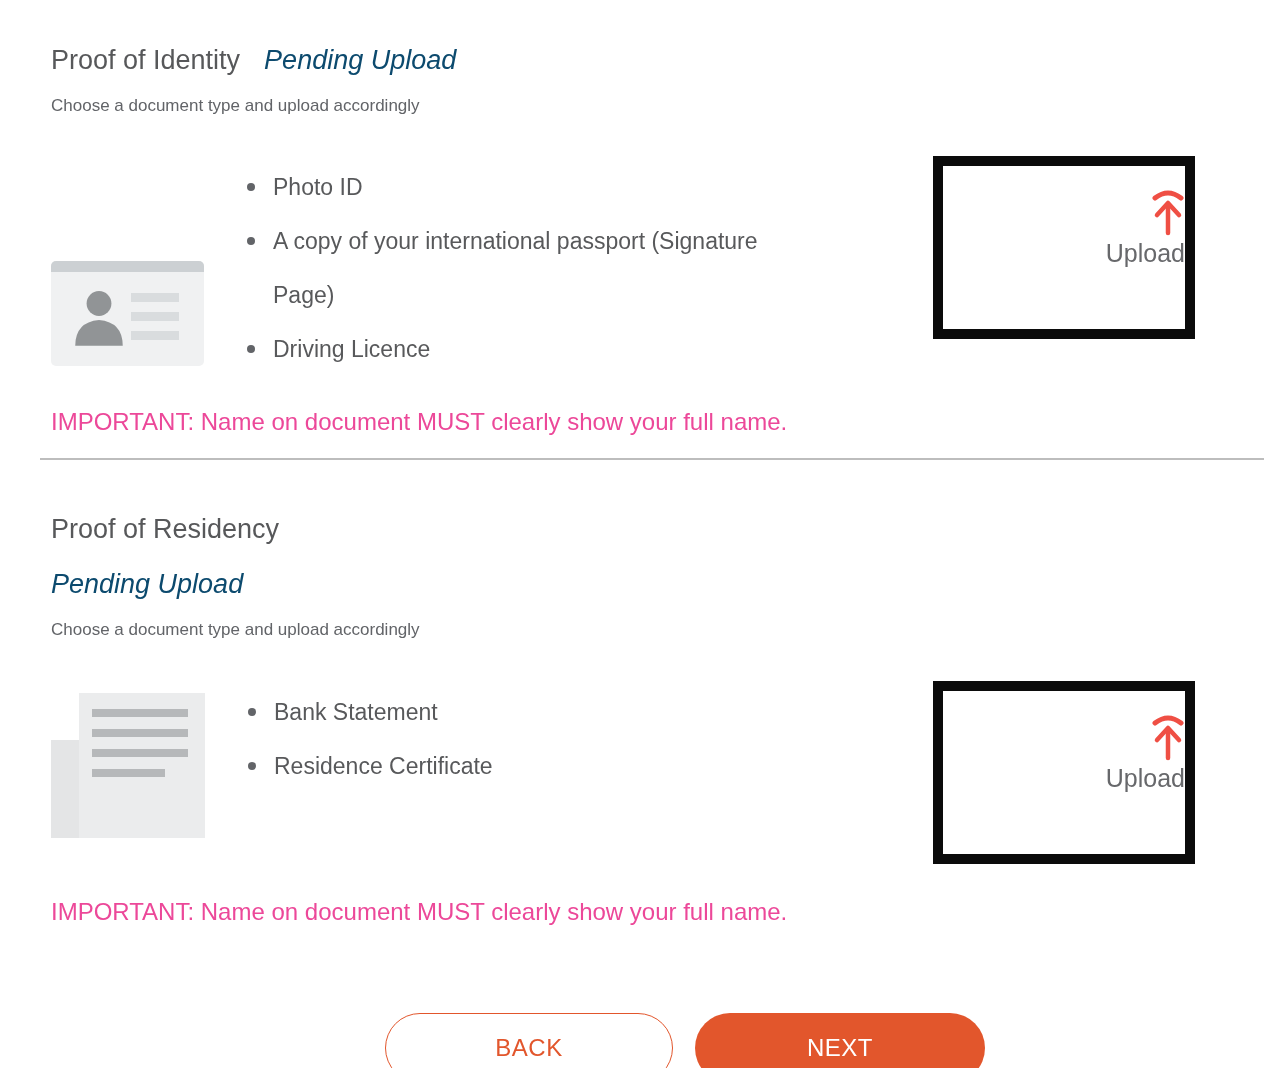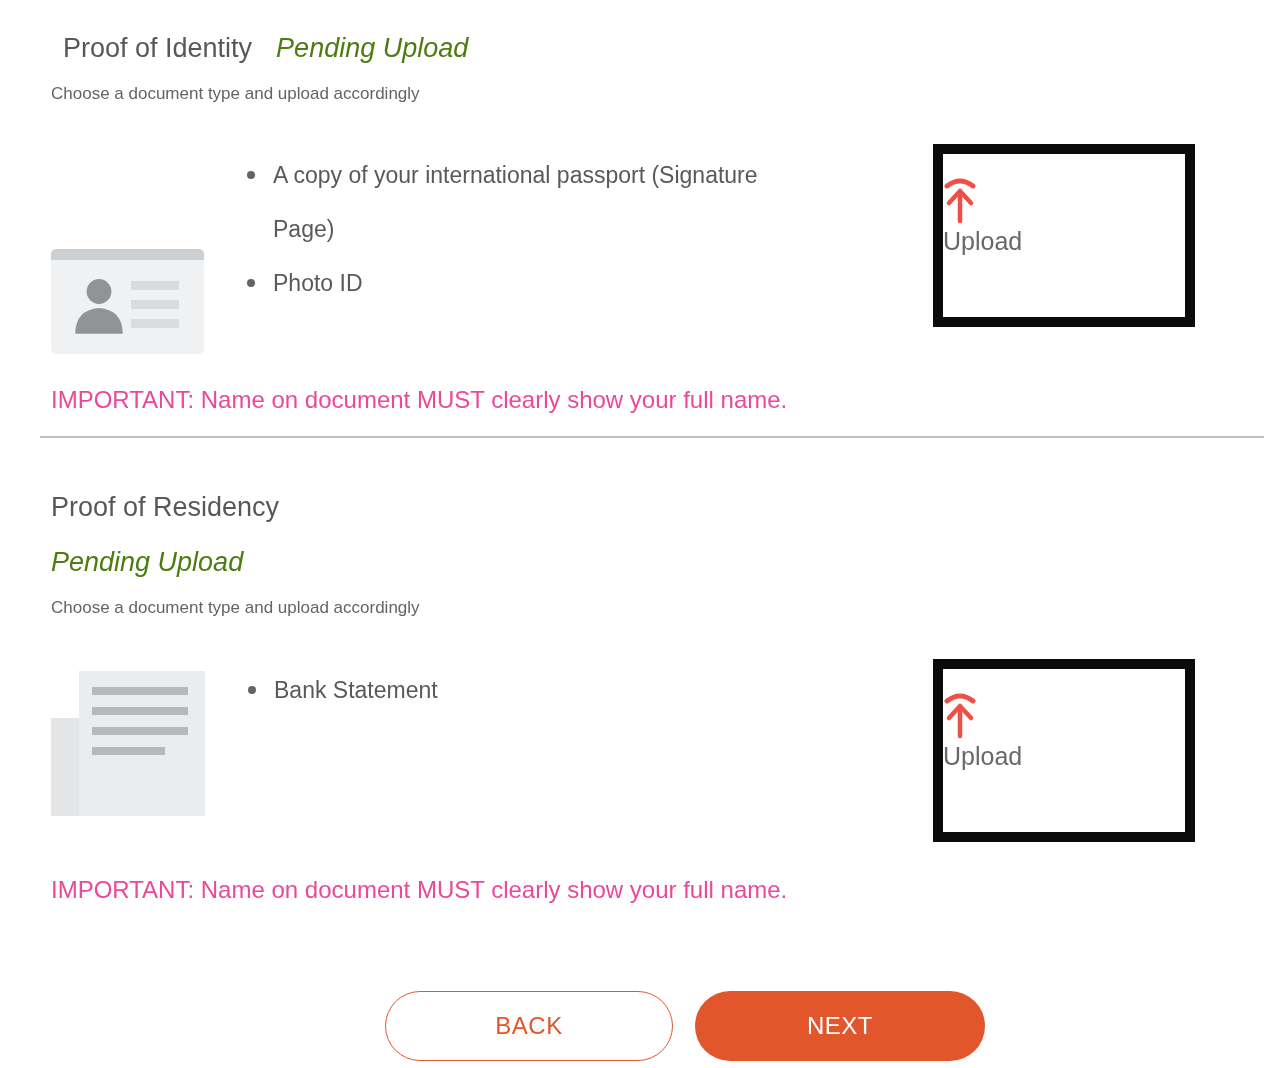--- a/index.html
+++ b/index.html
@@ -23,7 +23,7 @@
     gap: 24px;
     line-height: 1.15;
   }
-  .sec-identity .title-row { padding-top: 33px; margin-left: 12px; }
+  .sec-identity .title-row { padding-top: 45px; }
   .sec-residency .title-row { margin-top: 54px; flex-direction: column; }
   .section-title {
     font-size: 27px;

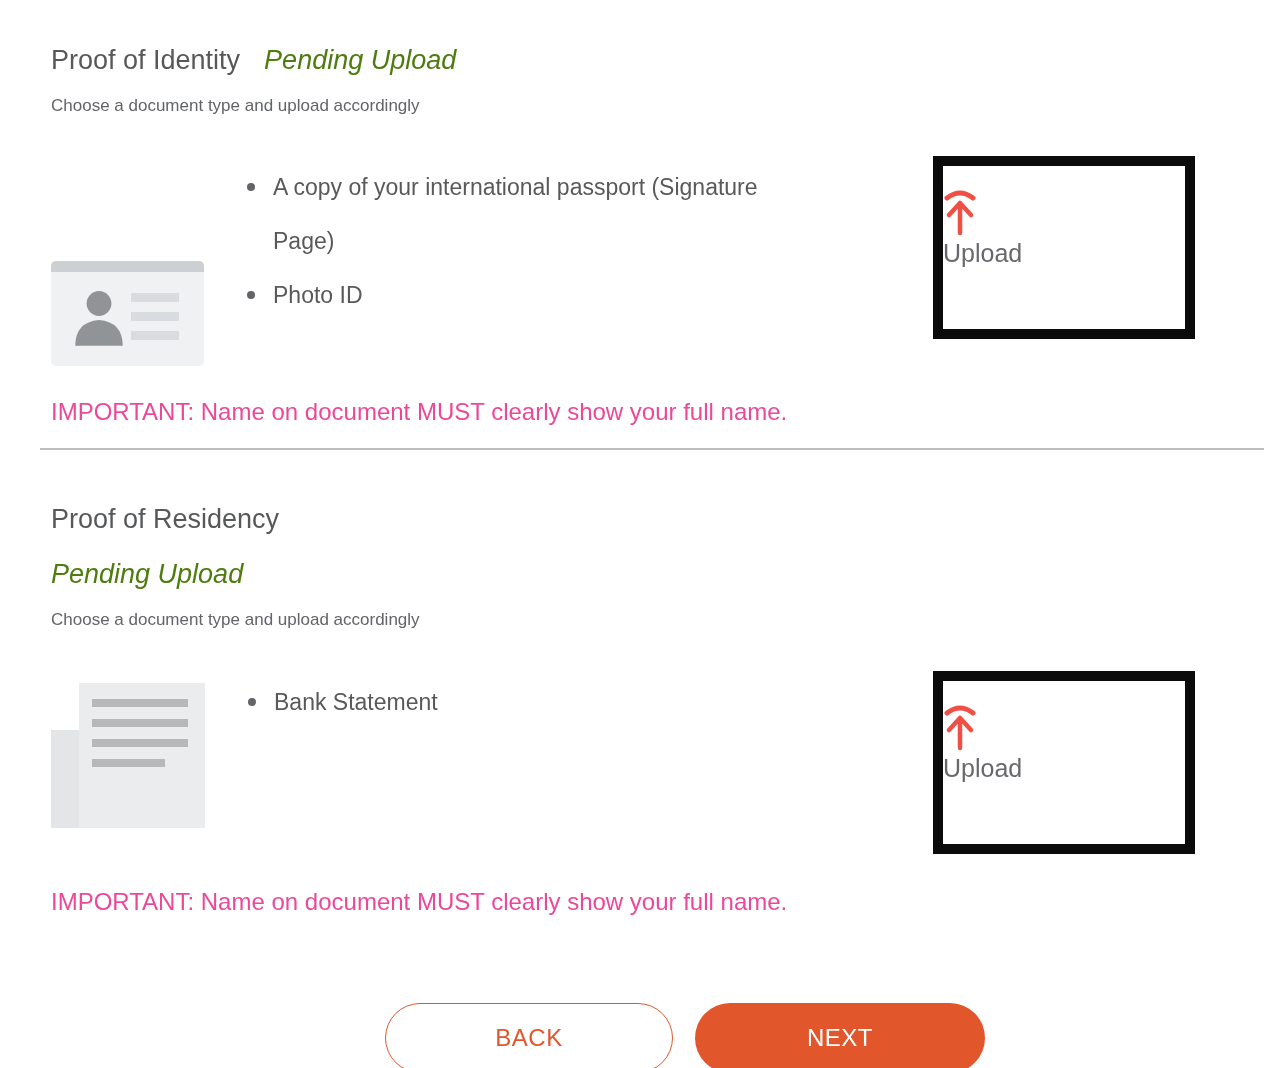--- a/index.html
+++ b/index.html
@@ -33,7 +33,7 @@
   .status-text {
     font-size: 27px;
     font-style: italic;
-    color: #4d7c0f;
+    color: #0c4a6e;
   }
   .subtitle {
     margin-top: 20px;

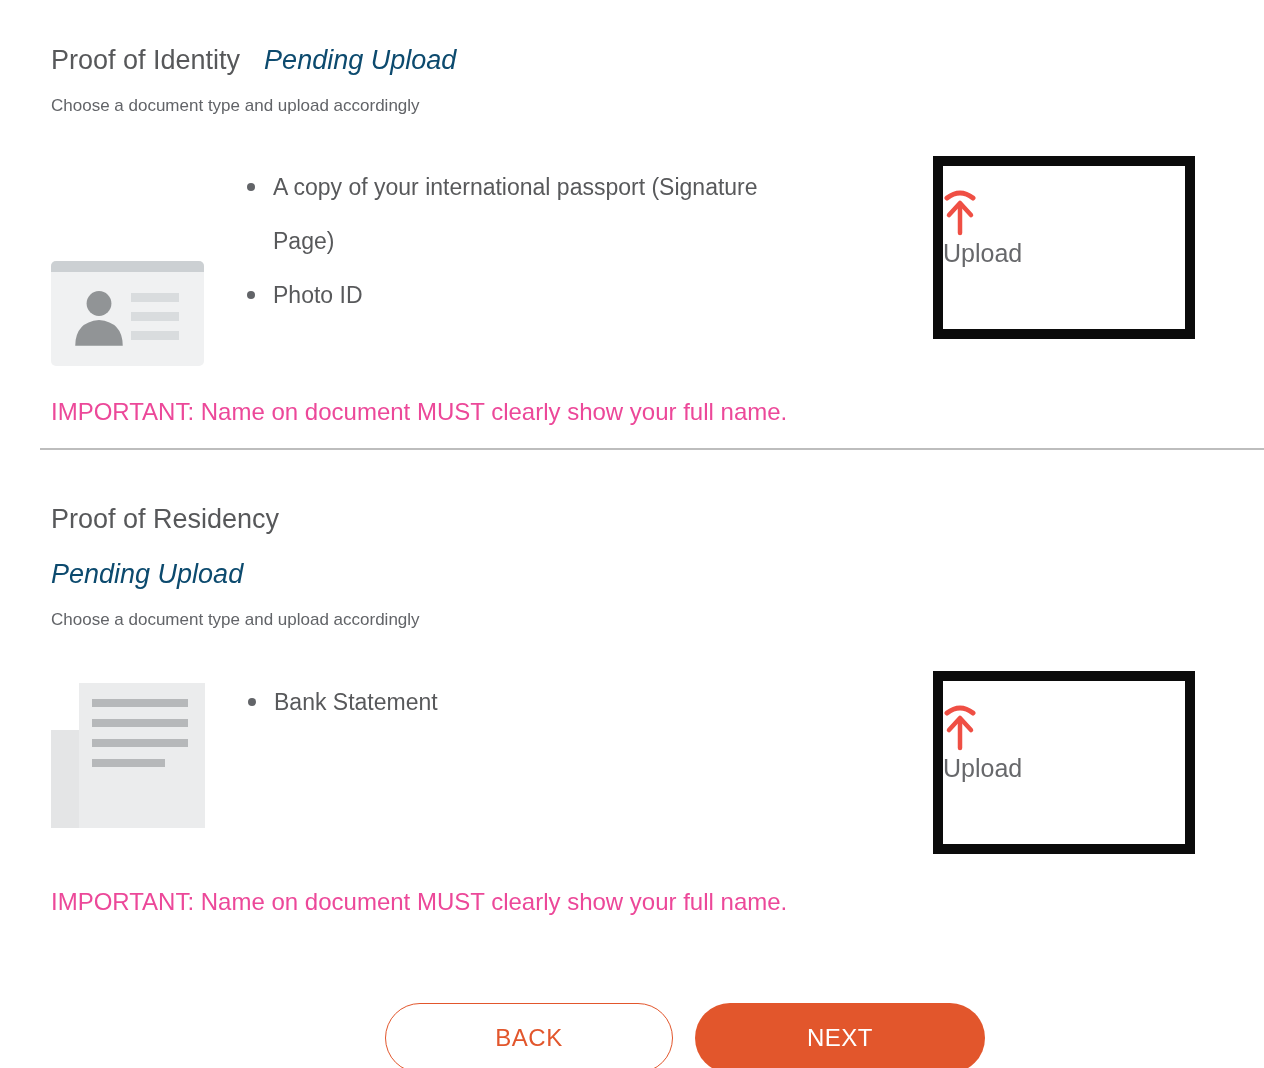--- a/index.html
+++ b/index.html
@@ -215,8 +215,8 @@
     </div>
 
     <ul class="doc-list">
+      <li>Photo ID</li>
       <li>A copy of your international passport (Signature Page)</li>
-      <li>Photo ID</li>
     </ul>
 
     <div class="upload-box">

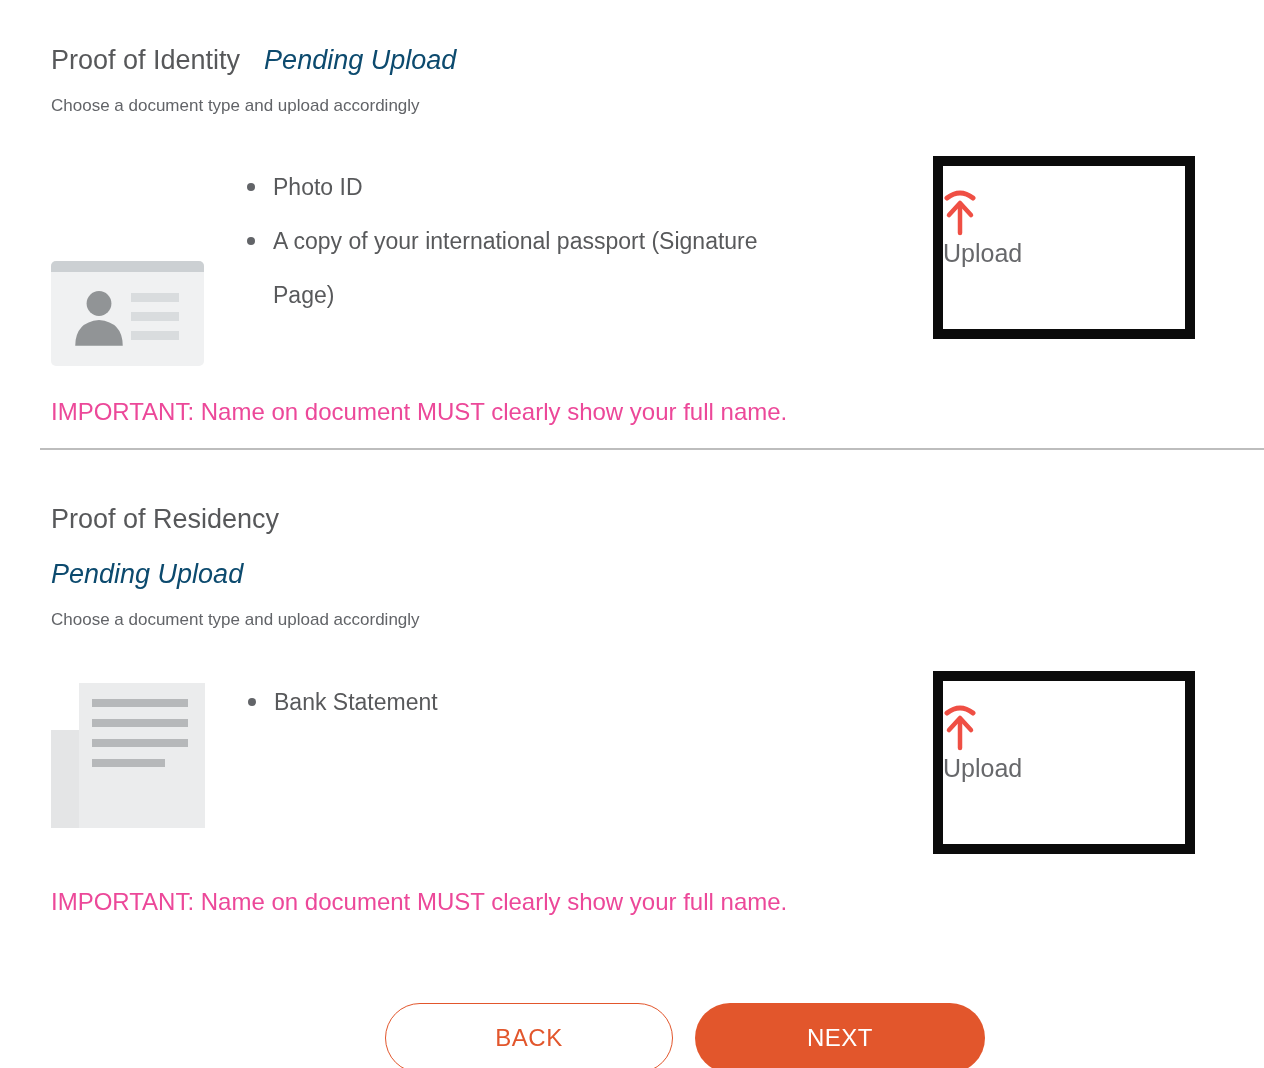--- a/index.html
+++ b/index.html
@@ -131,7 +131,7 @@
     background: #ffffff;
     display: flex;
     flex-direction: column;
-    align-items: flex-start;
+    align-items: flex-end;
     padding-top: 22px;
     box-sizing: content-box;
     cursor: pointer;

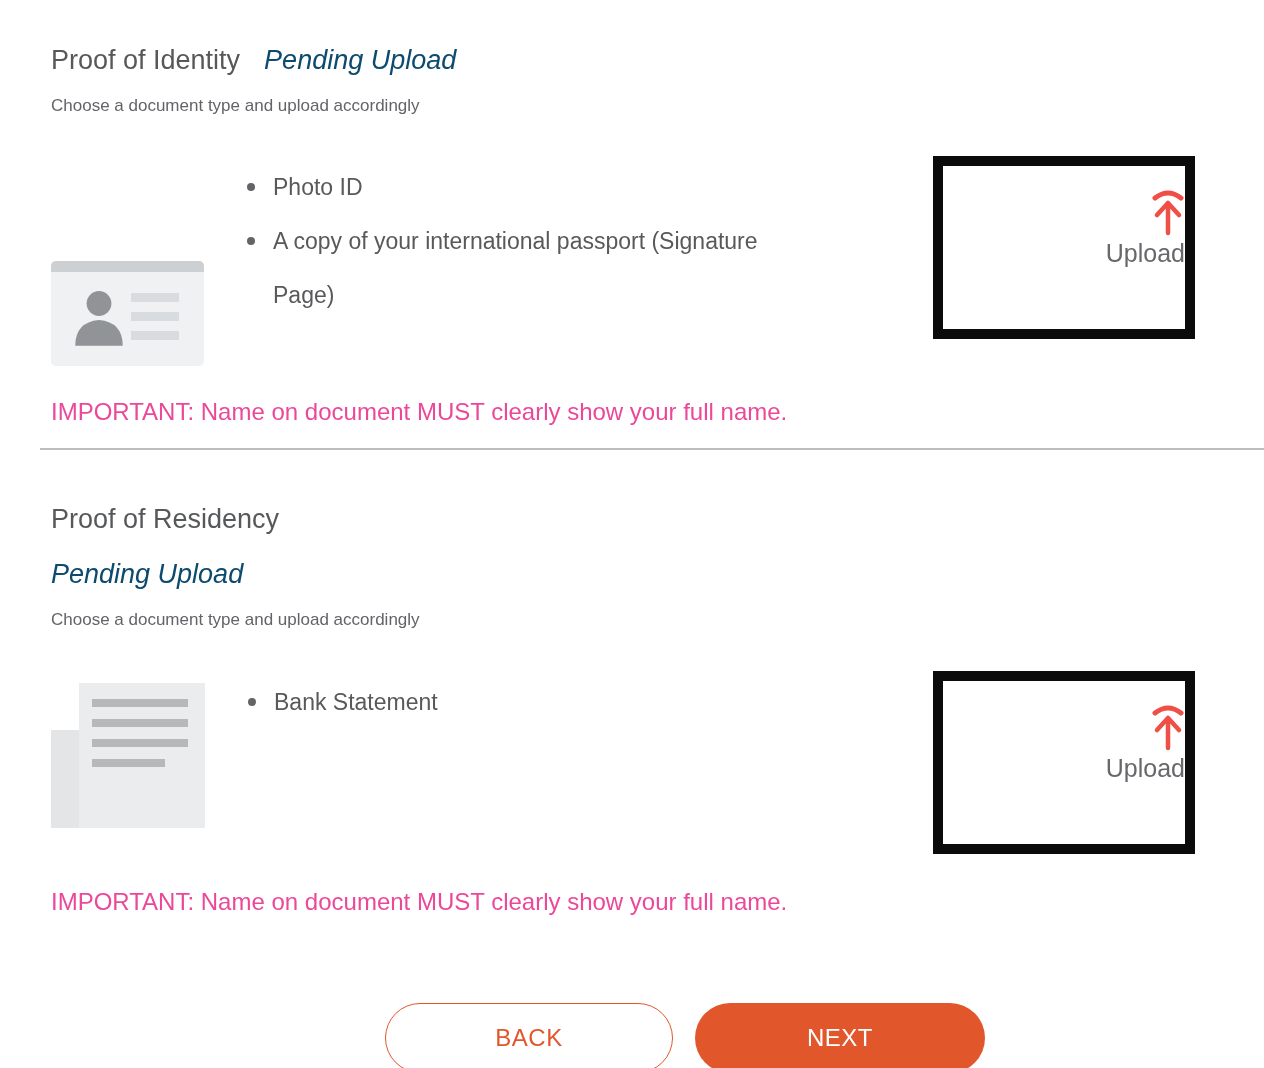--- a/index.html
+++ b/index.html
@@ -217,6 +217,7 @@
     <ul class="doc-list">
       <li>Photo ID</li>
       <li>A copy of your international passport (Signature Page)</li>
+      <li>Driving Licence</li>
     </ul>
 
     <div class="upload-box">

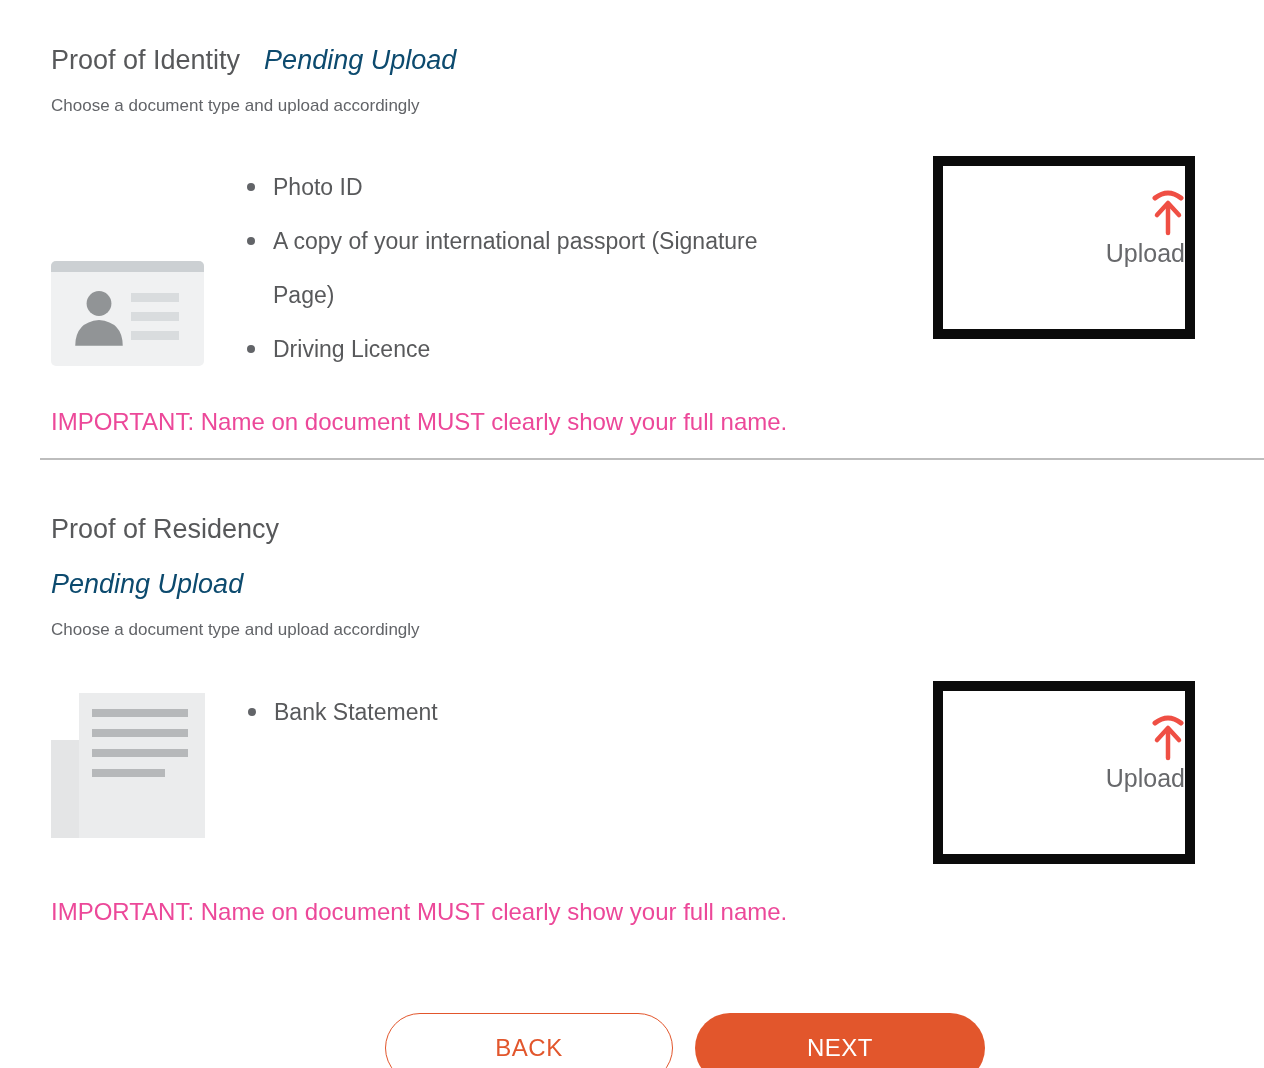--- a/index.html
+++ b/index.html
@@ -257,6 +257,7 @@
 
     <ul class="doc-list">
       <li>Bank Statement</li>
+      <li>Residence Certificate</li>
     </ul>
 
     <div class="upload-box">

